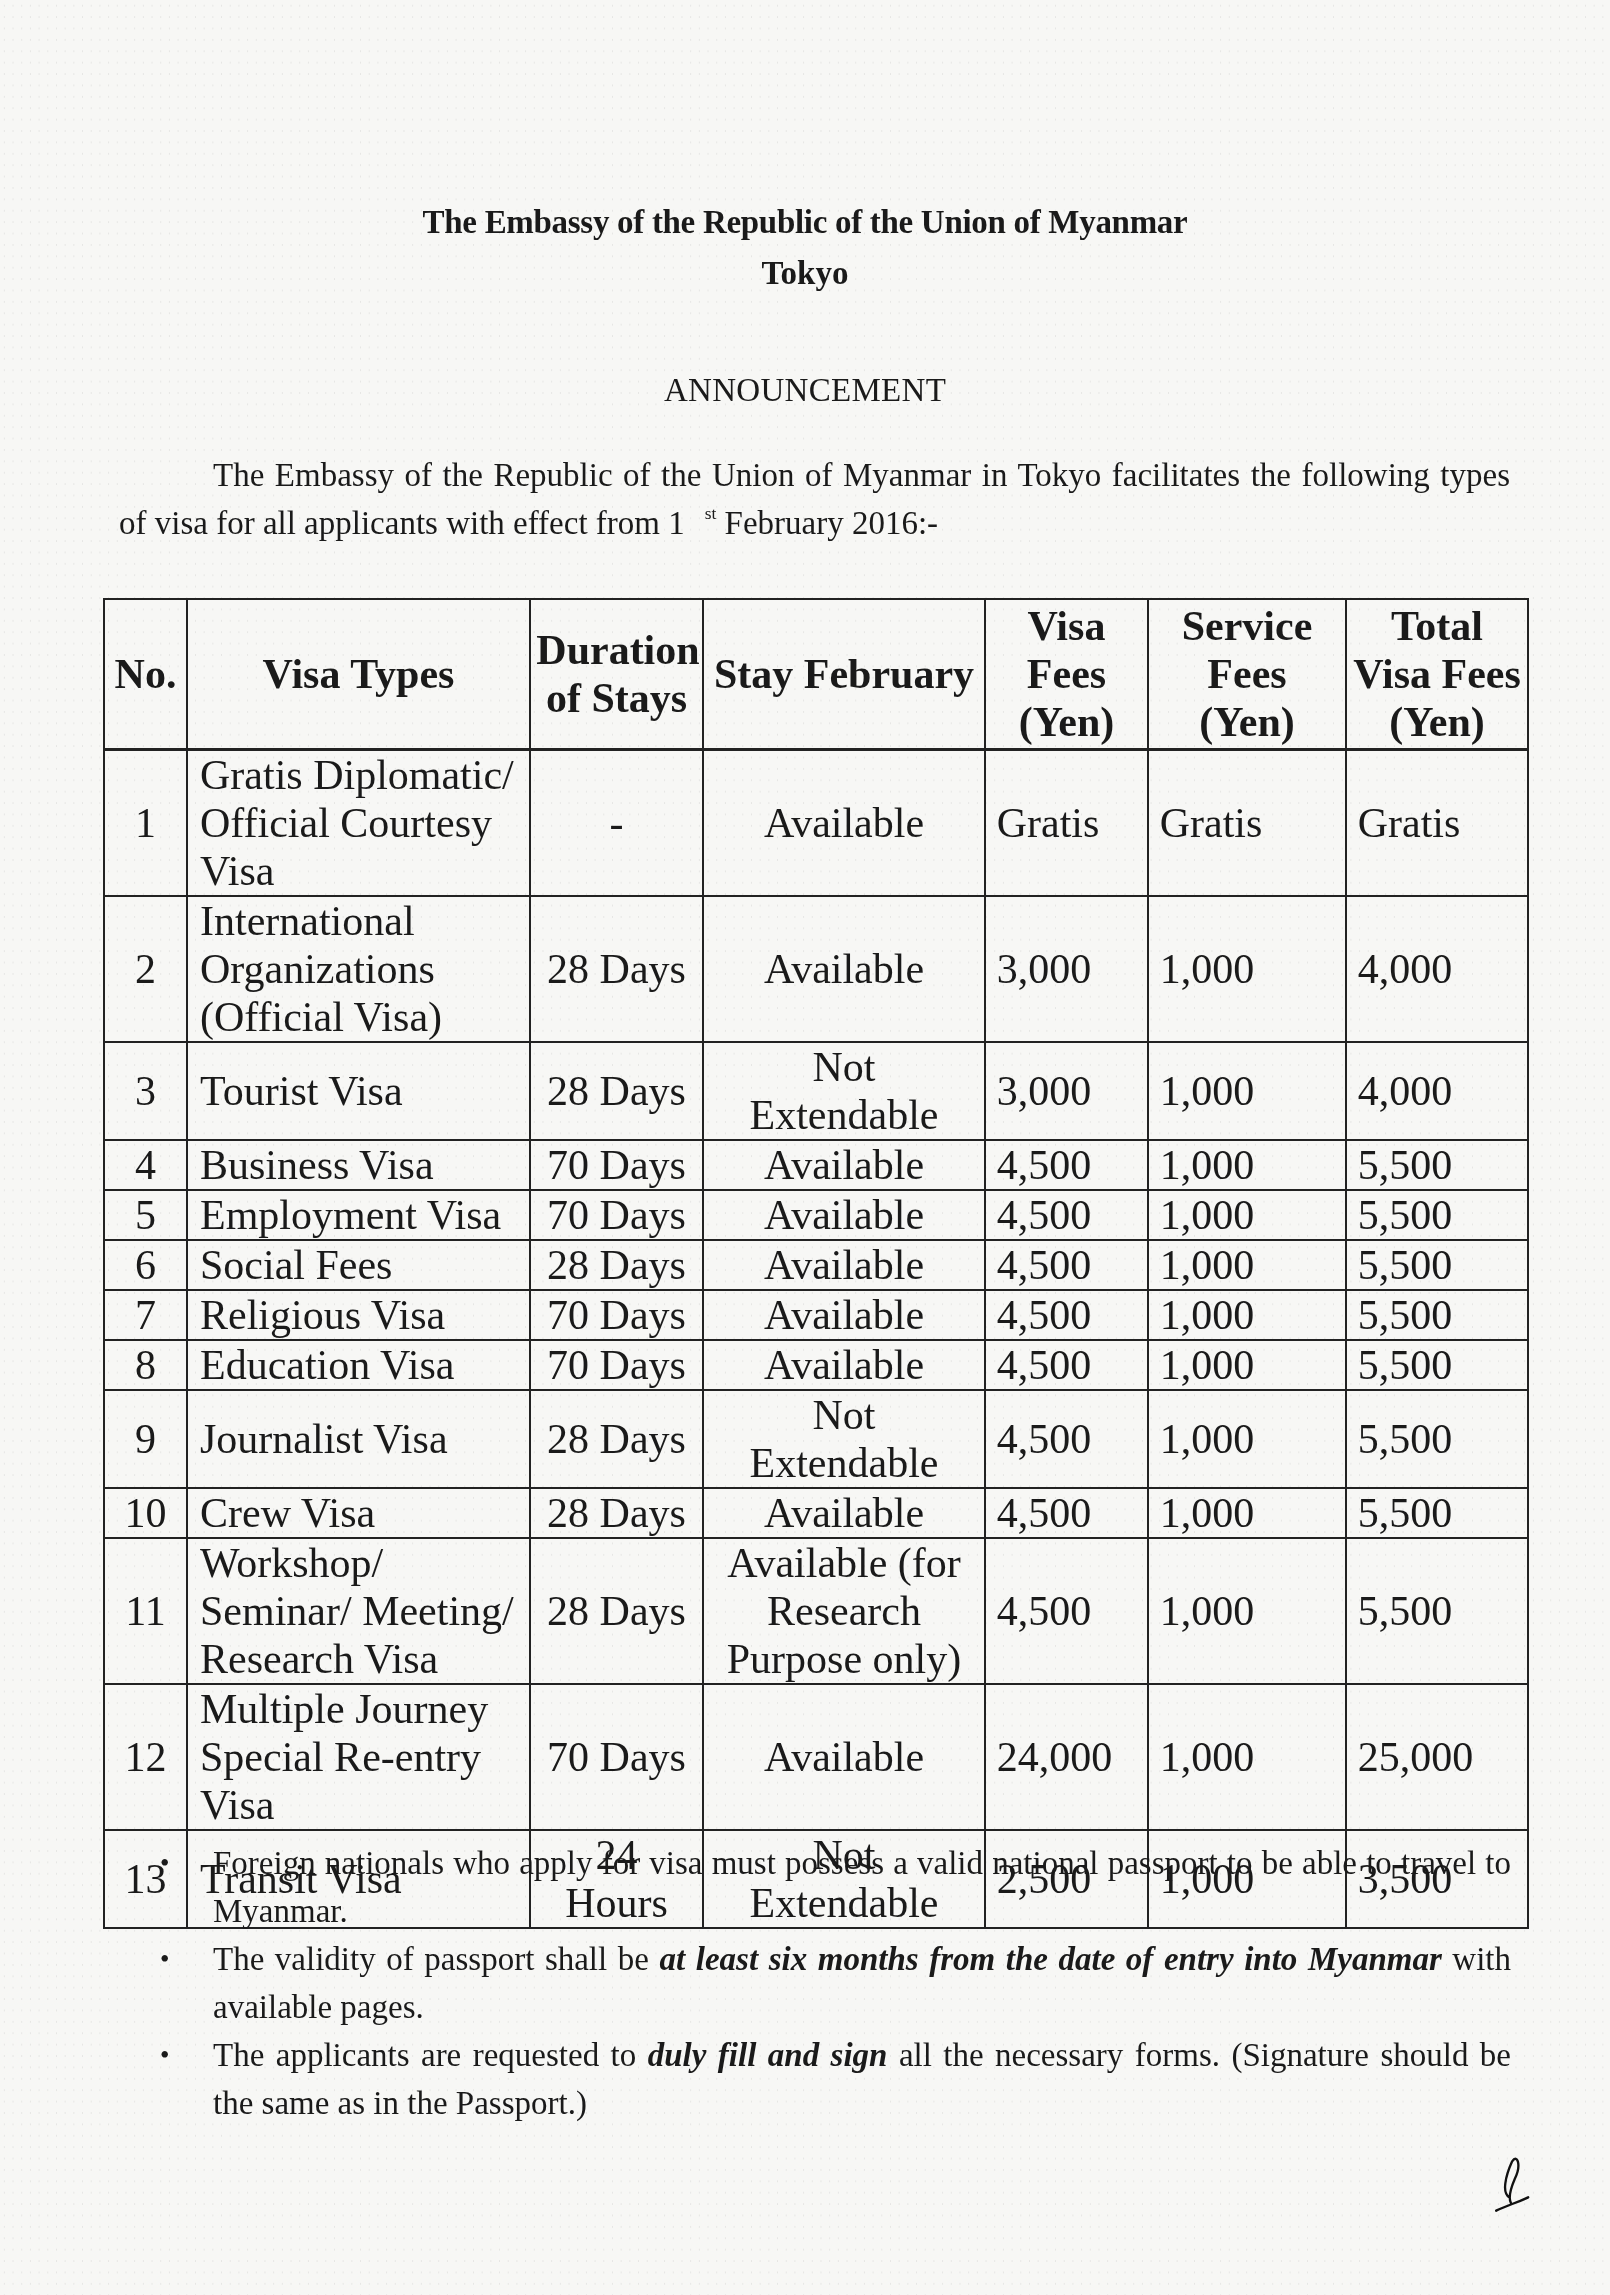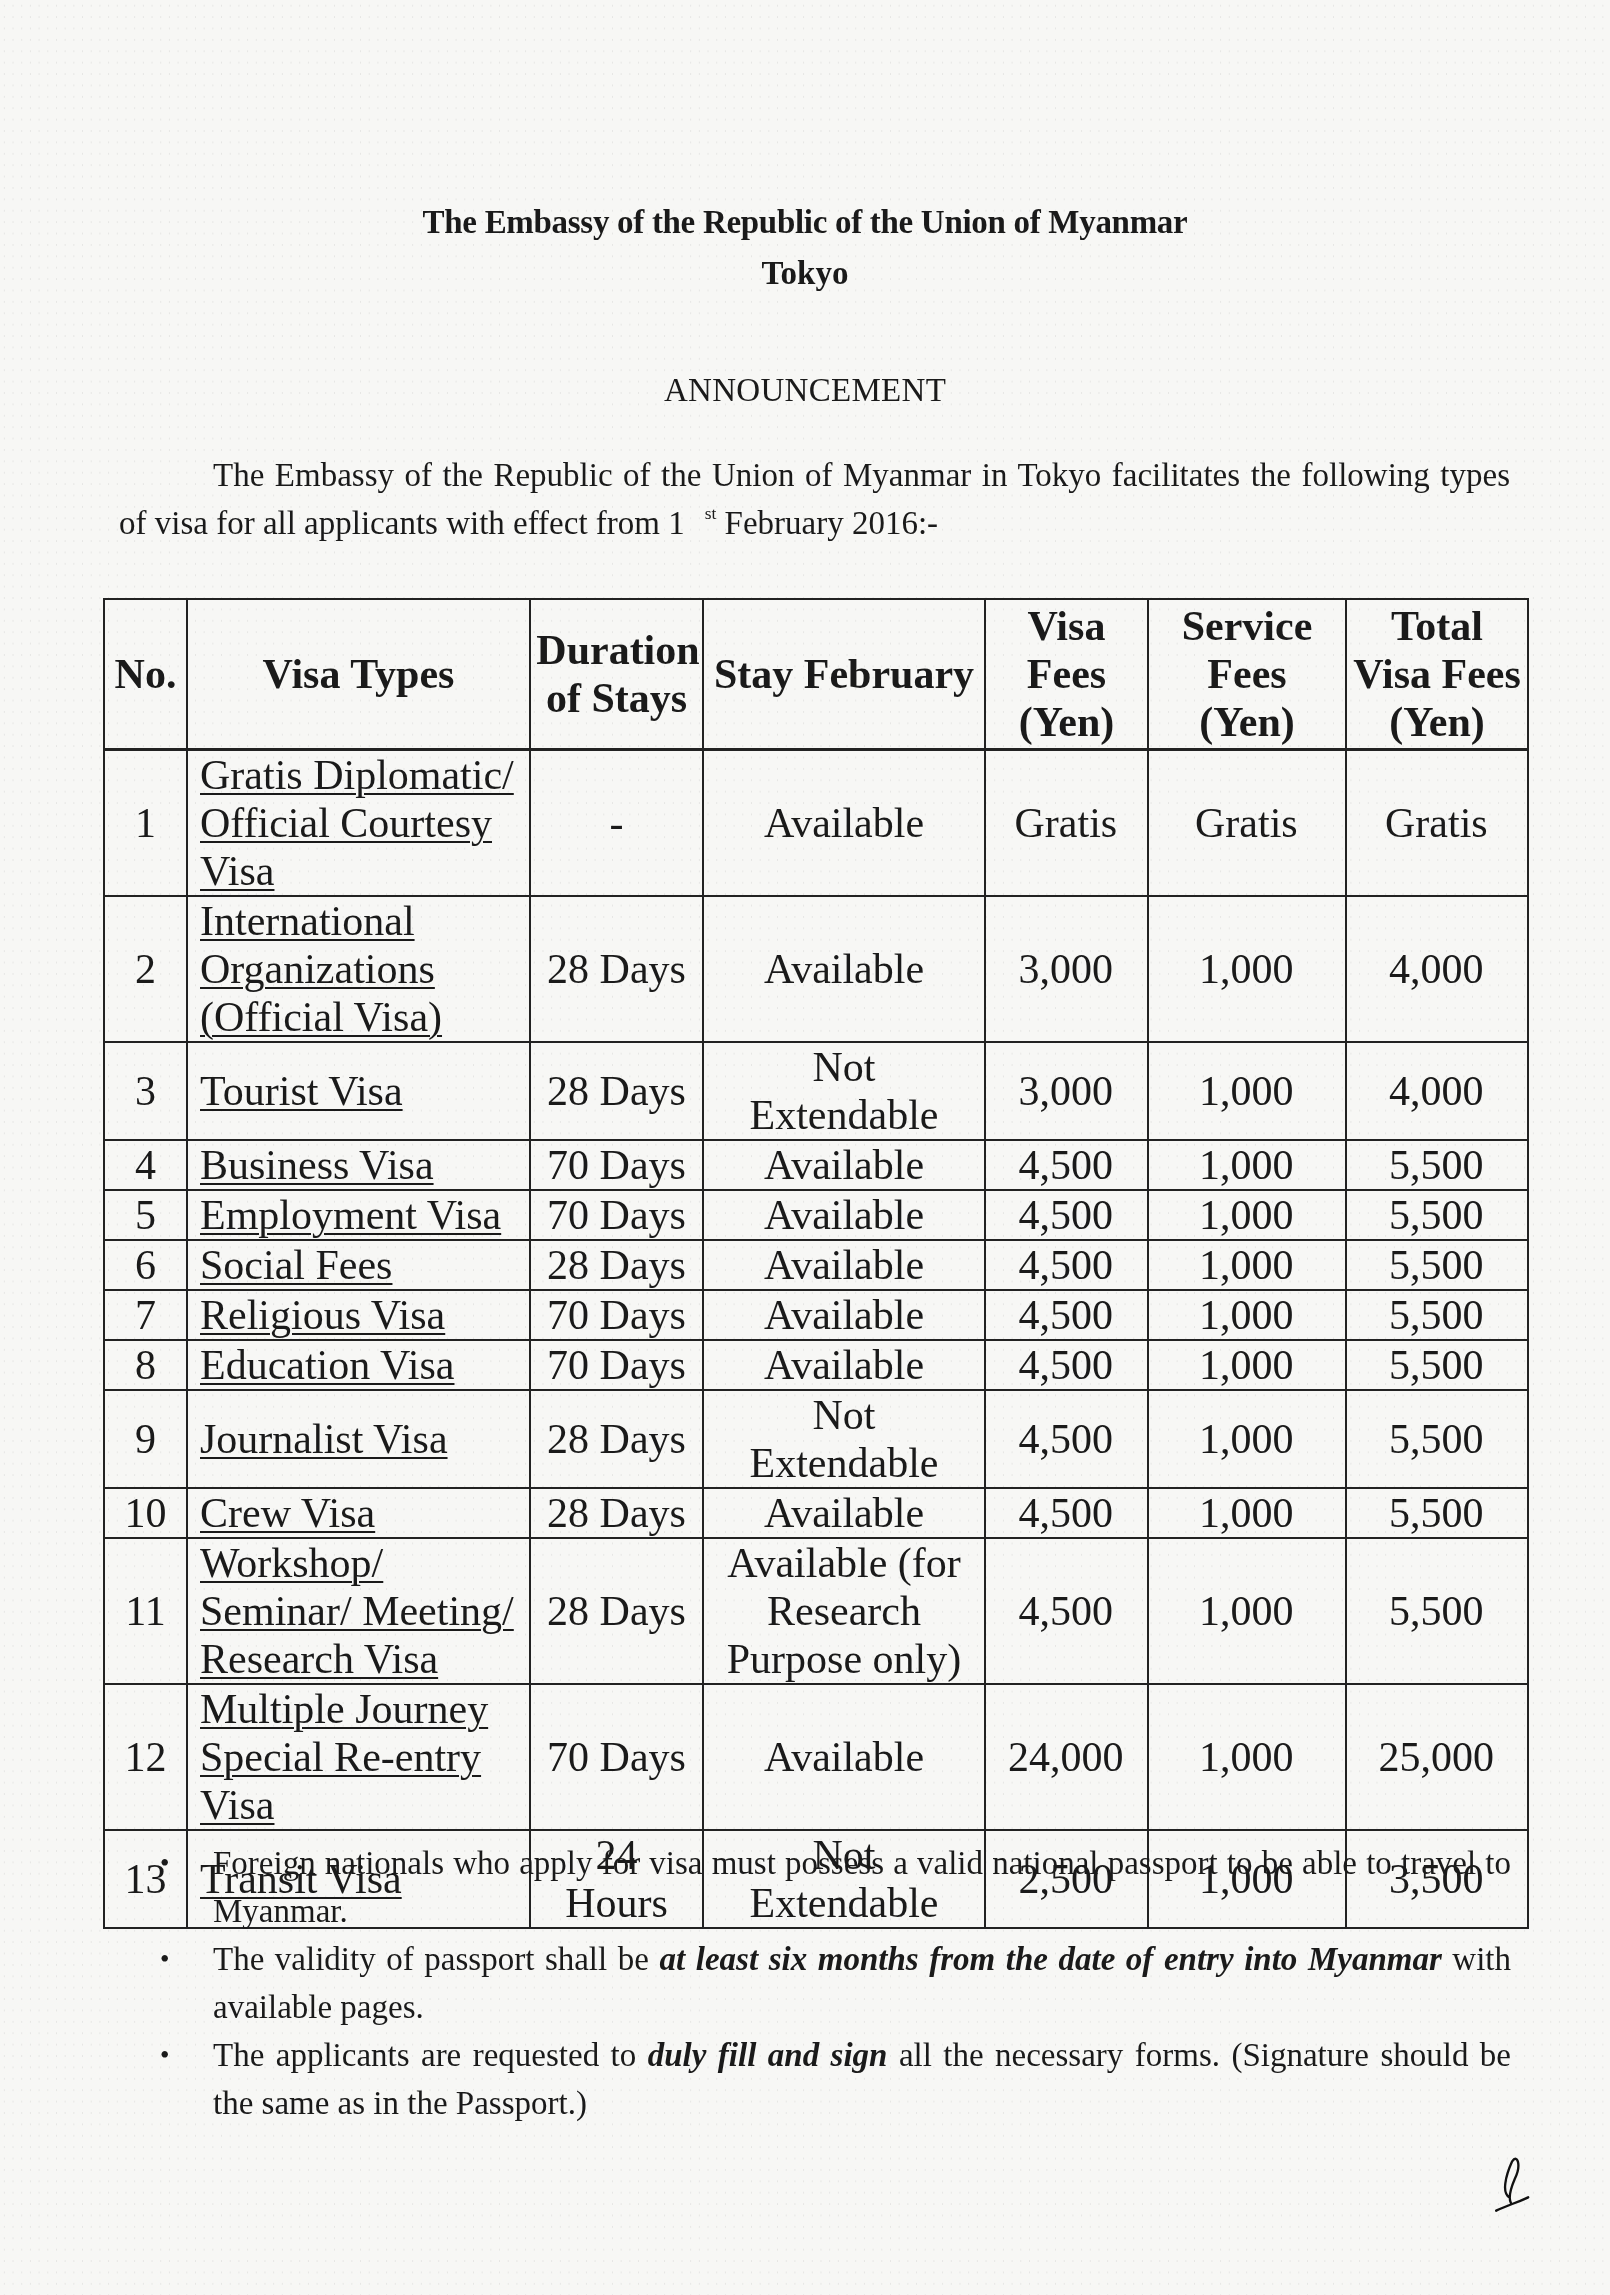--- a/index.html
+++ b/index.html
@@ -42,7 +42,7 @@
   }
   table.visa td.no { text-align: center; padding: 0 4px; }
   table.visa td.type { text-align: left; padding-left: 12px; }
-  table.visa td.type span { text-decoration: underline; text-underline-offset: 4px; text-decoration-thickness: 2px; }
+  table.visa td.type span { text-underline-offset: 4px; text-decoration-thickness: 2px; }
   table.visa td.dur, table.visa td.ext { text-align: center; }
   table.visa td.num { text-align: center; padding-right: 12px; margin-left: 40px; }
   table.visa tr.multi td { height: 144px; }

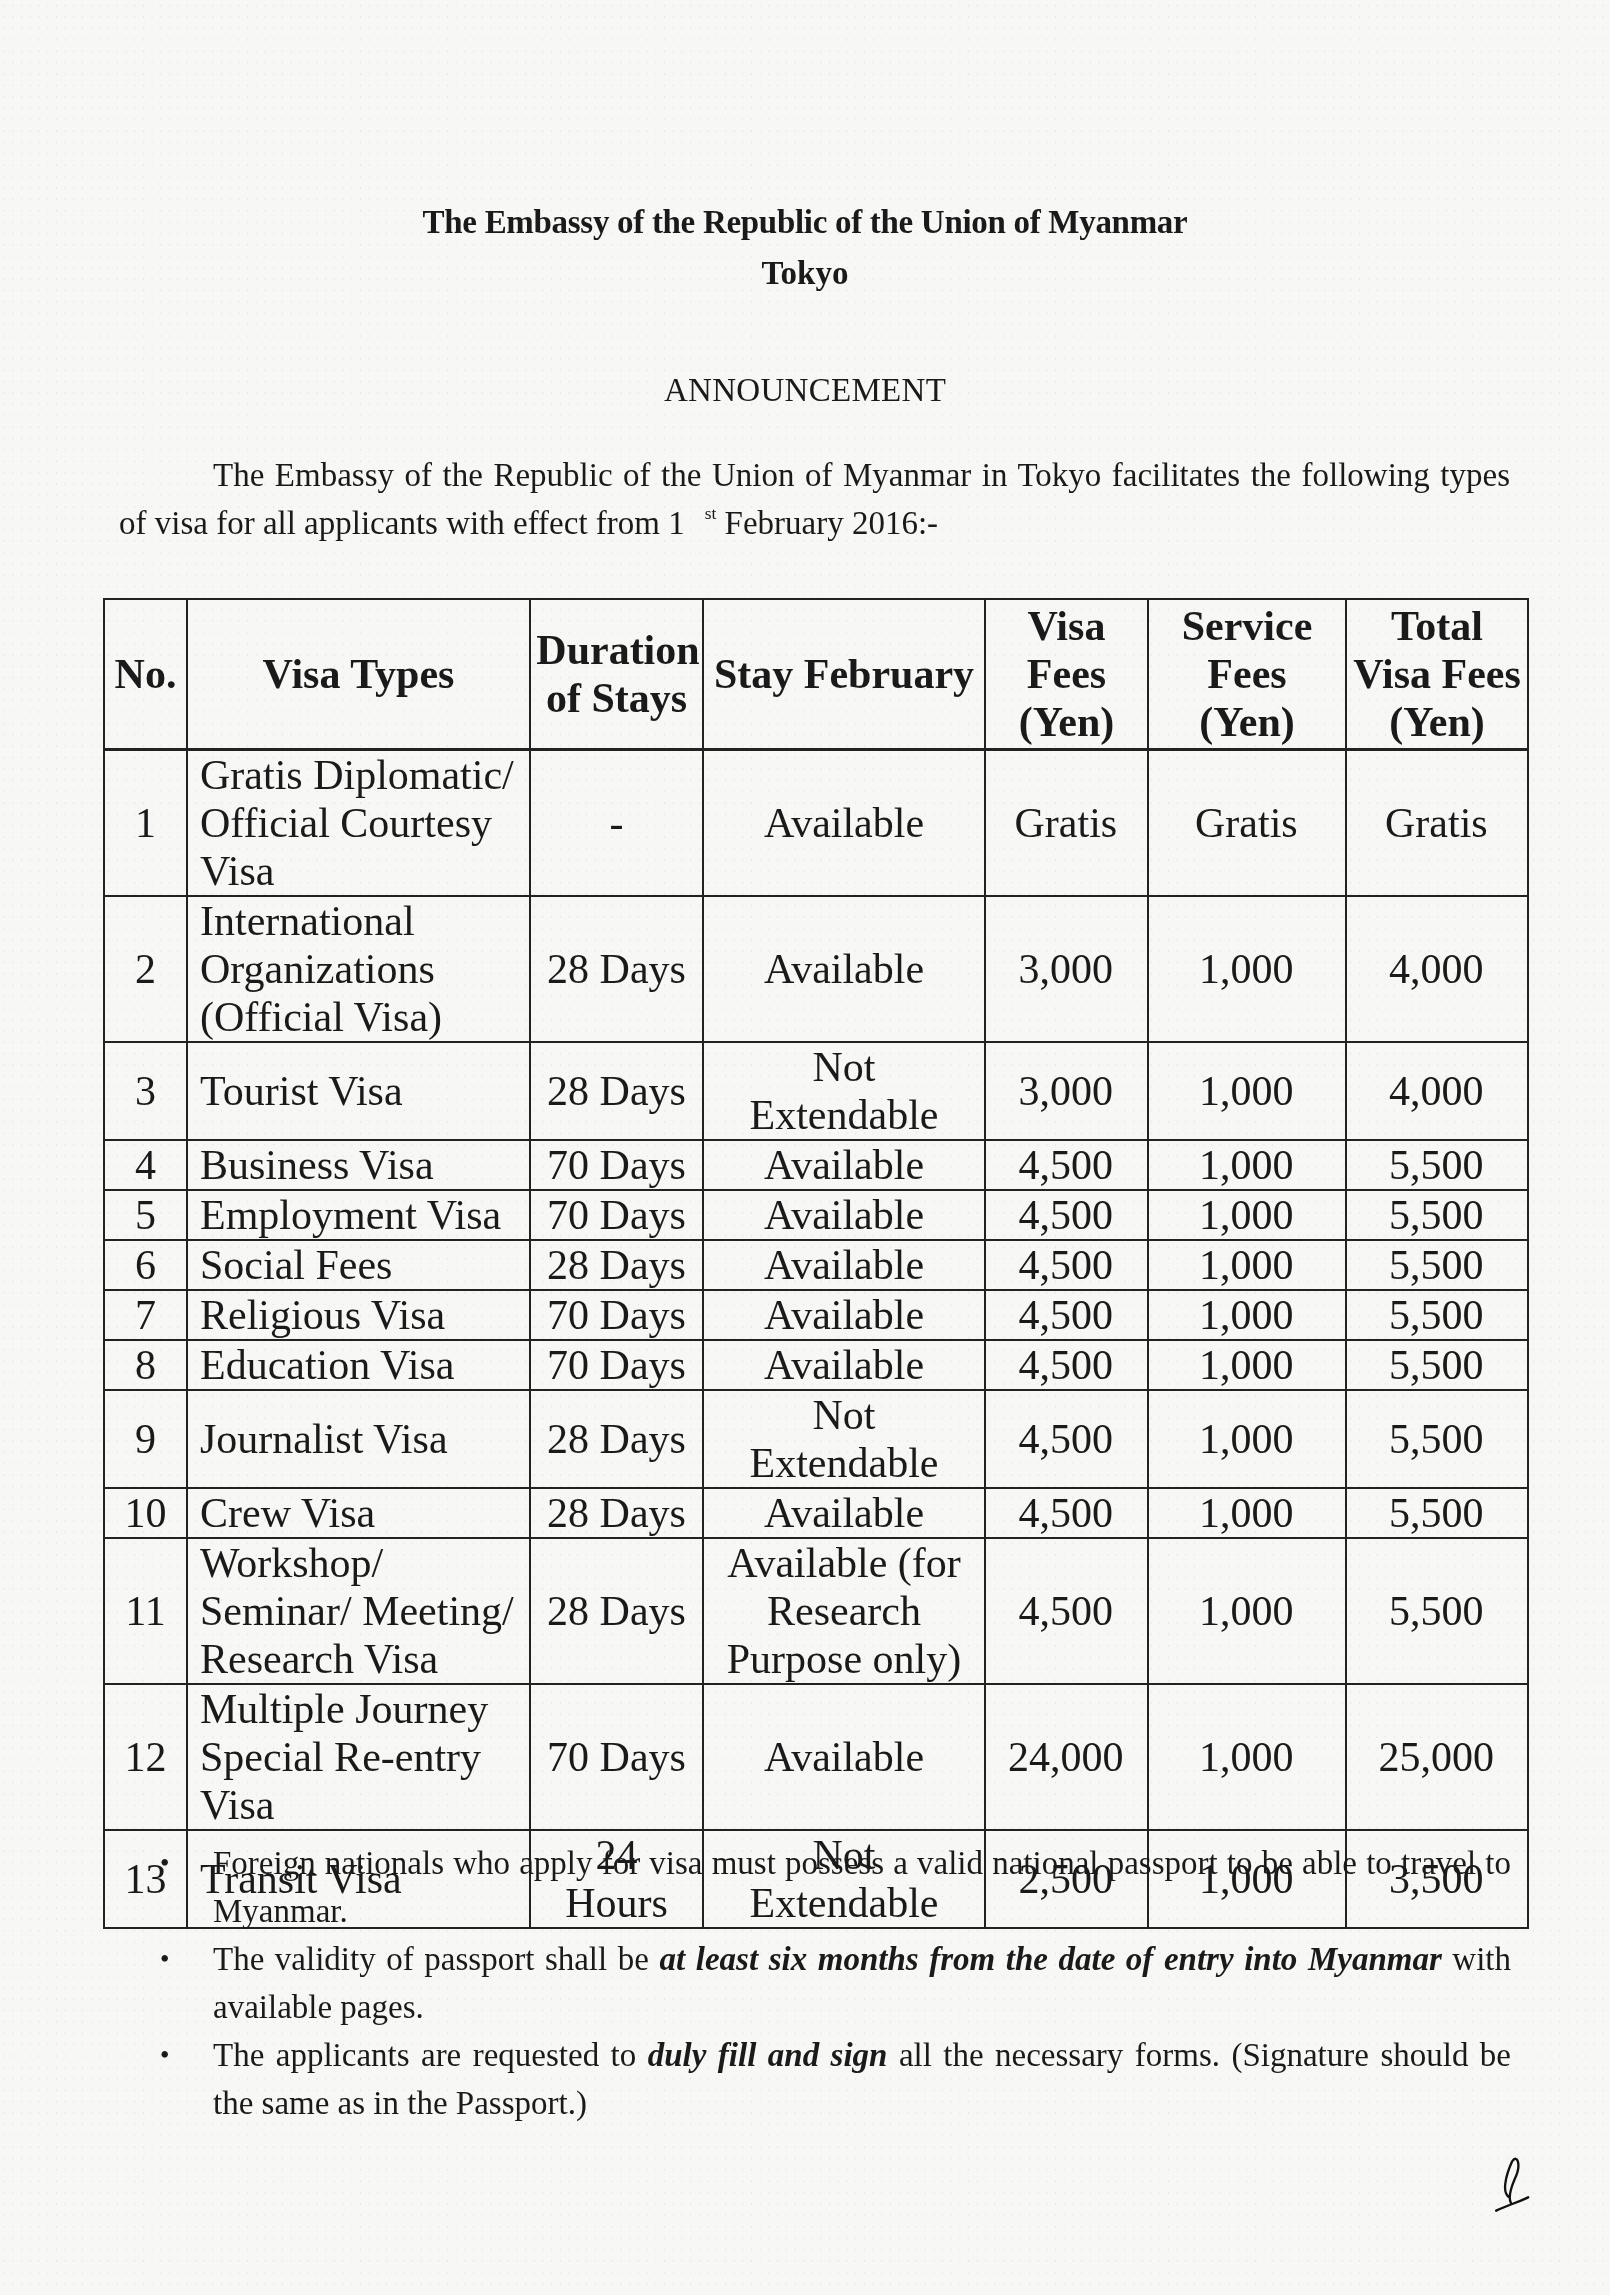--- a/index.html
+++ b/index.html
@@ -44,7 +44,7 @@
   table.visa td.type { text-align: left; padding-left: 12px; }
   table.visa td.type span { text-underline-offset: 4px; text-decoration-thickness: 2px; }
   table.visa td.dur, table.visa td.ext { text-align: center; }
-  table.visa td.num { text-align: center; padding-right: 12px; margin-left: 40px; }
+  table.visa td.num { text-align: left; padding-right: 12px; margin-left: 40px; }
   table.visa tr.multi td { height: 144px; }
   table.visa tr.single td { height: 45px; }
   table.visa tbody tr { border-bottom: 2.7px solid #222; }

